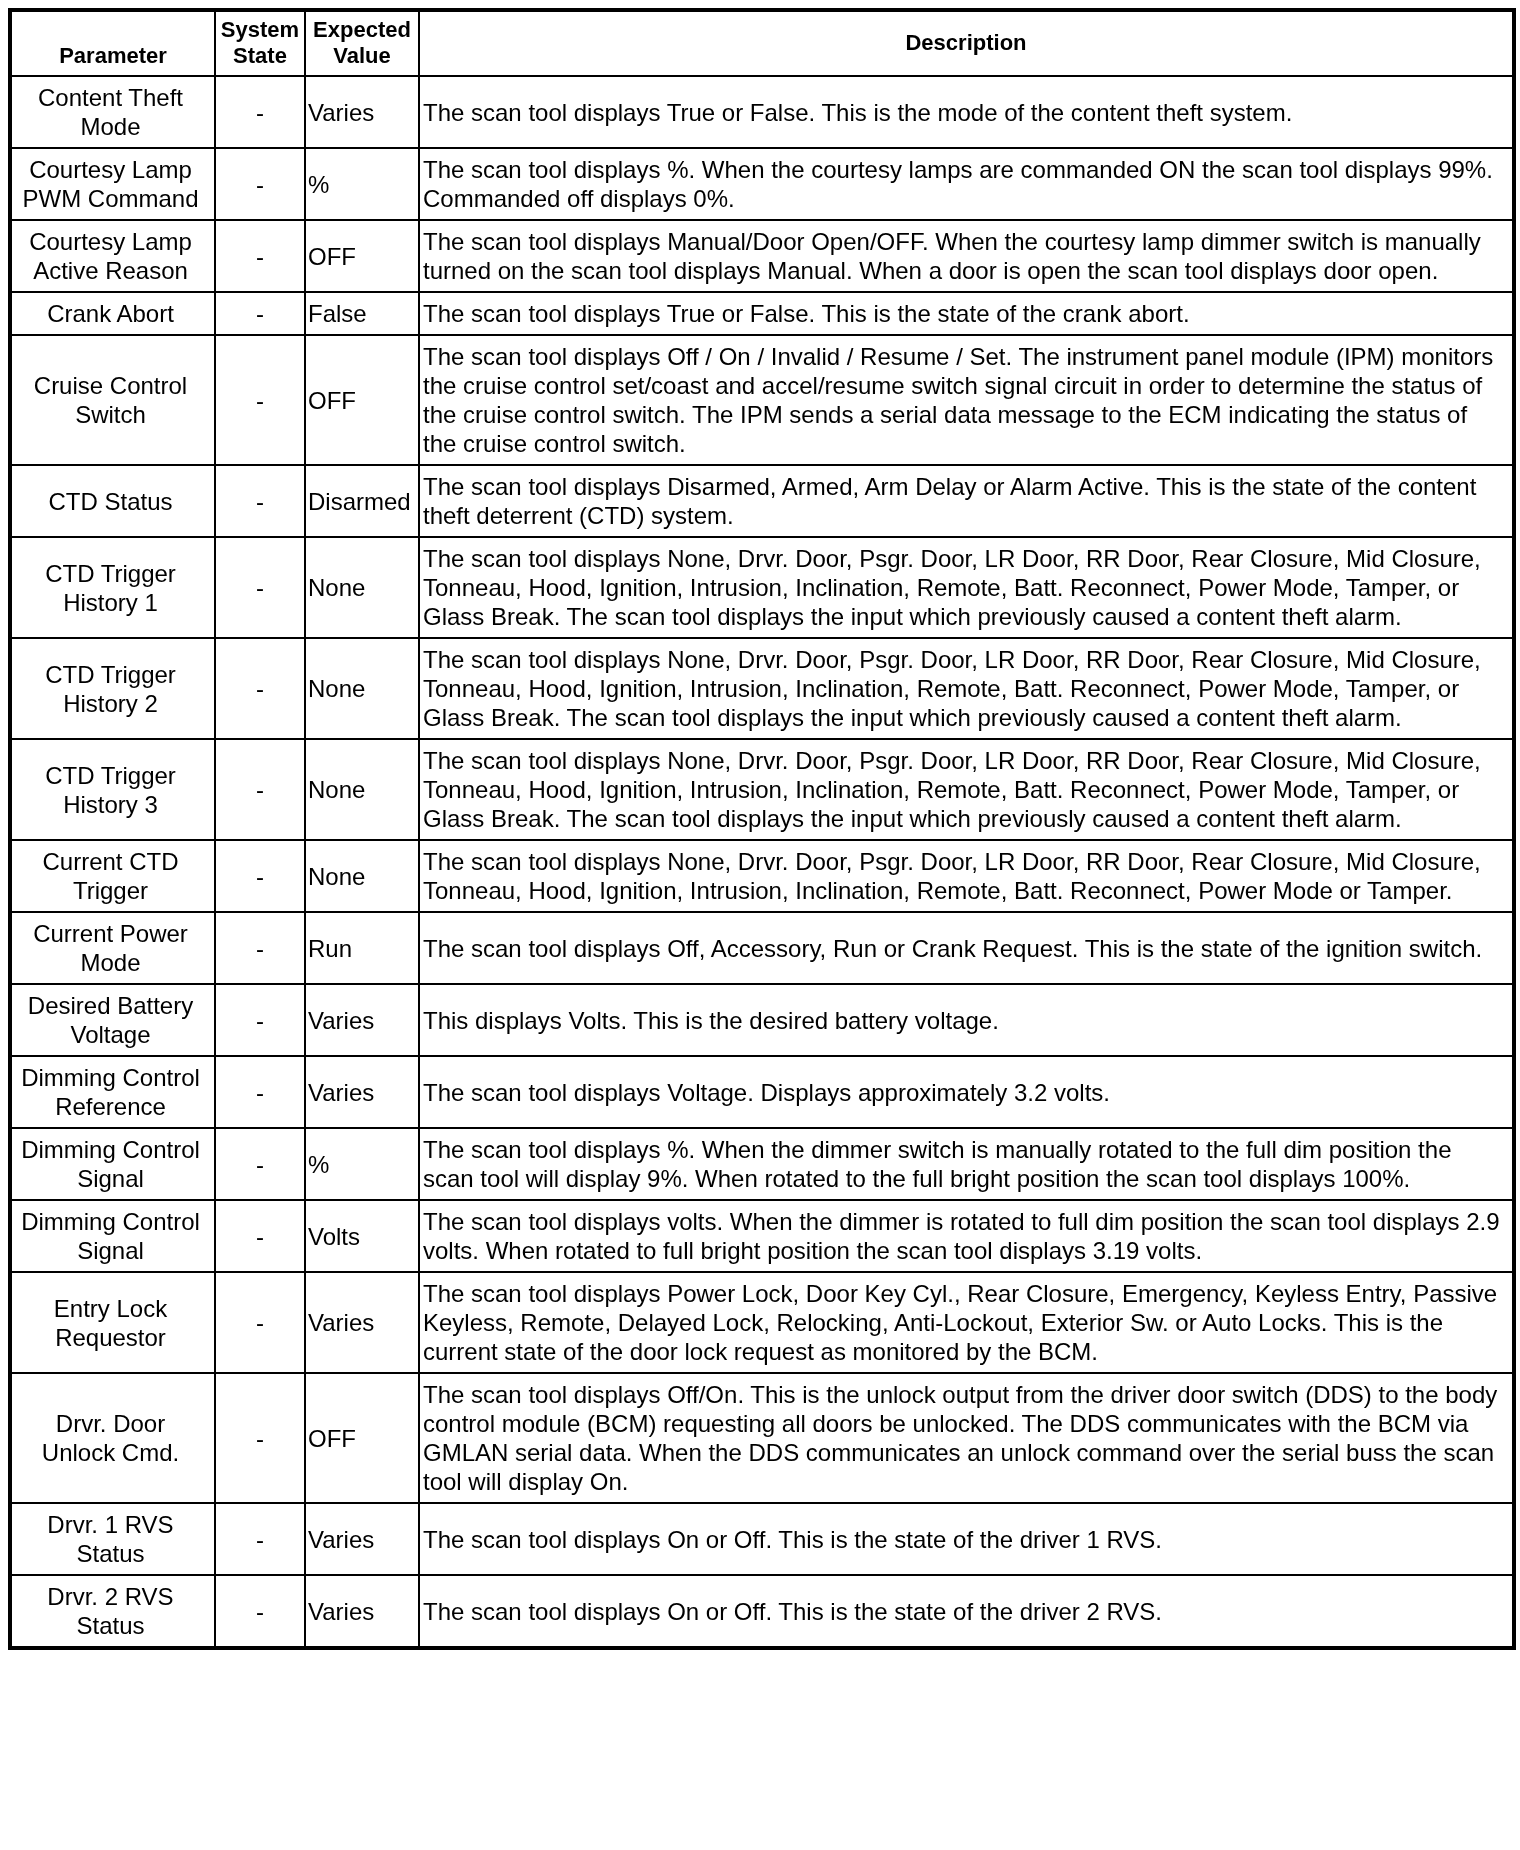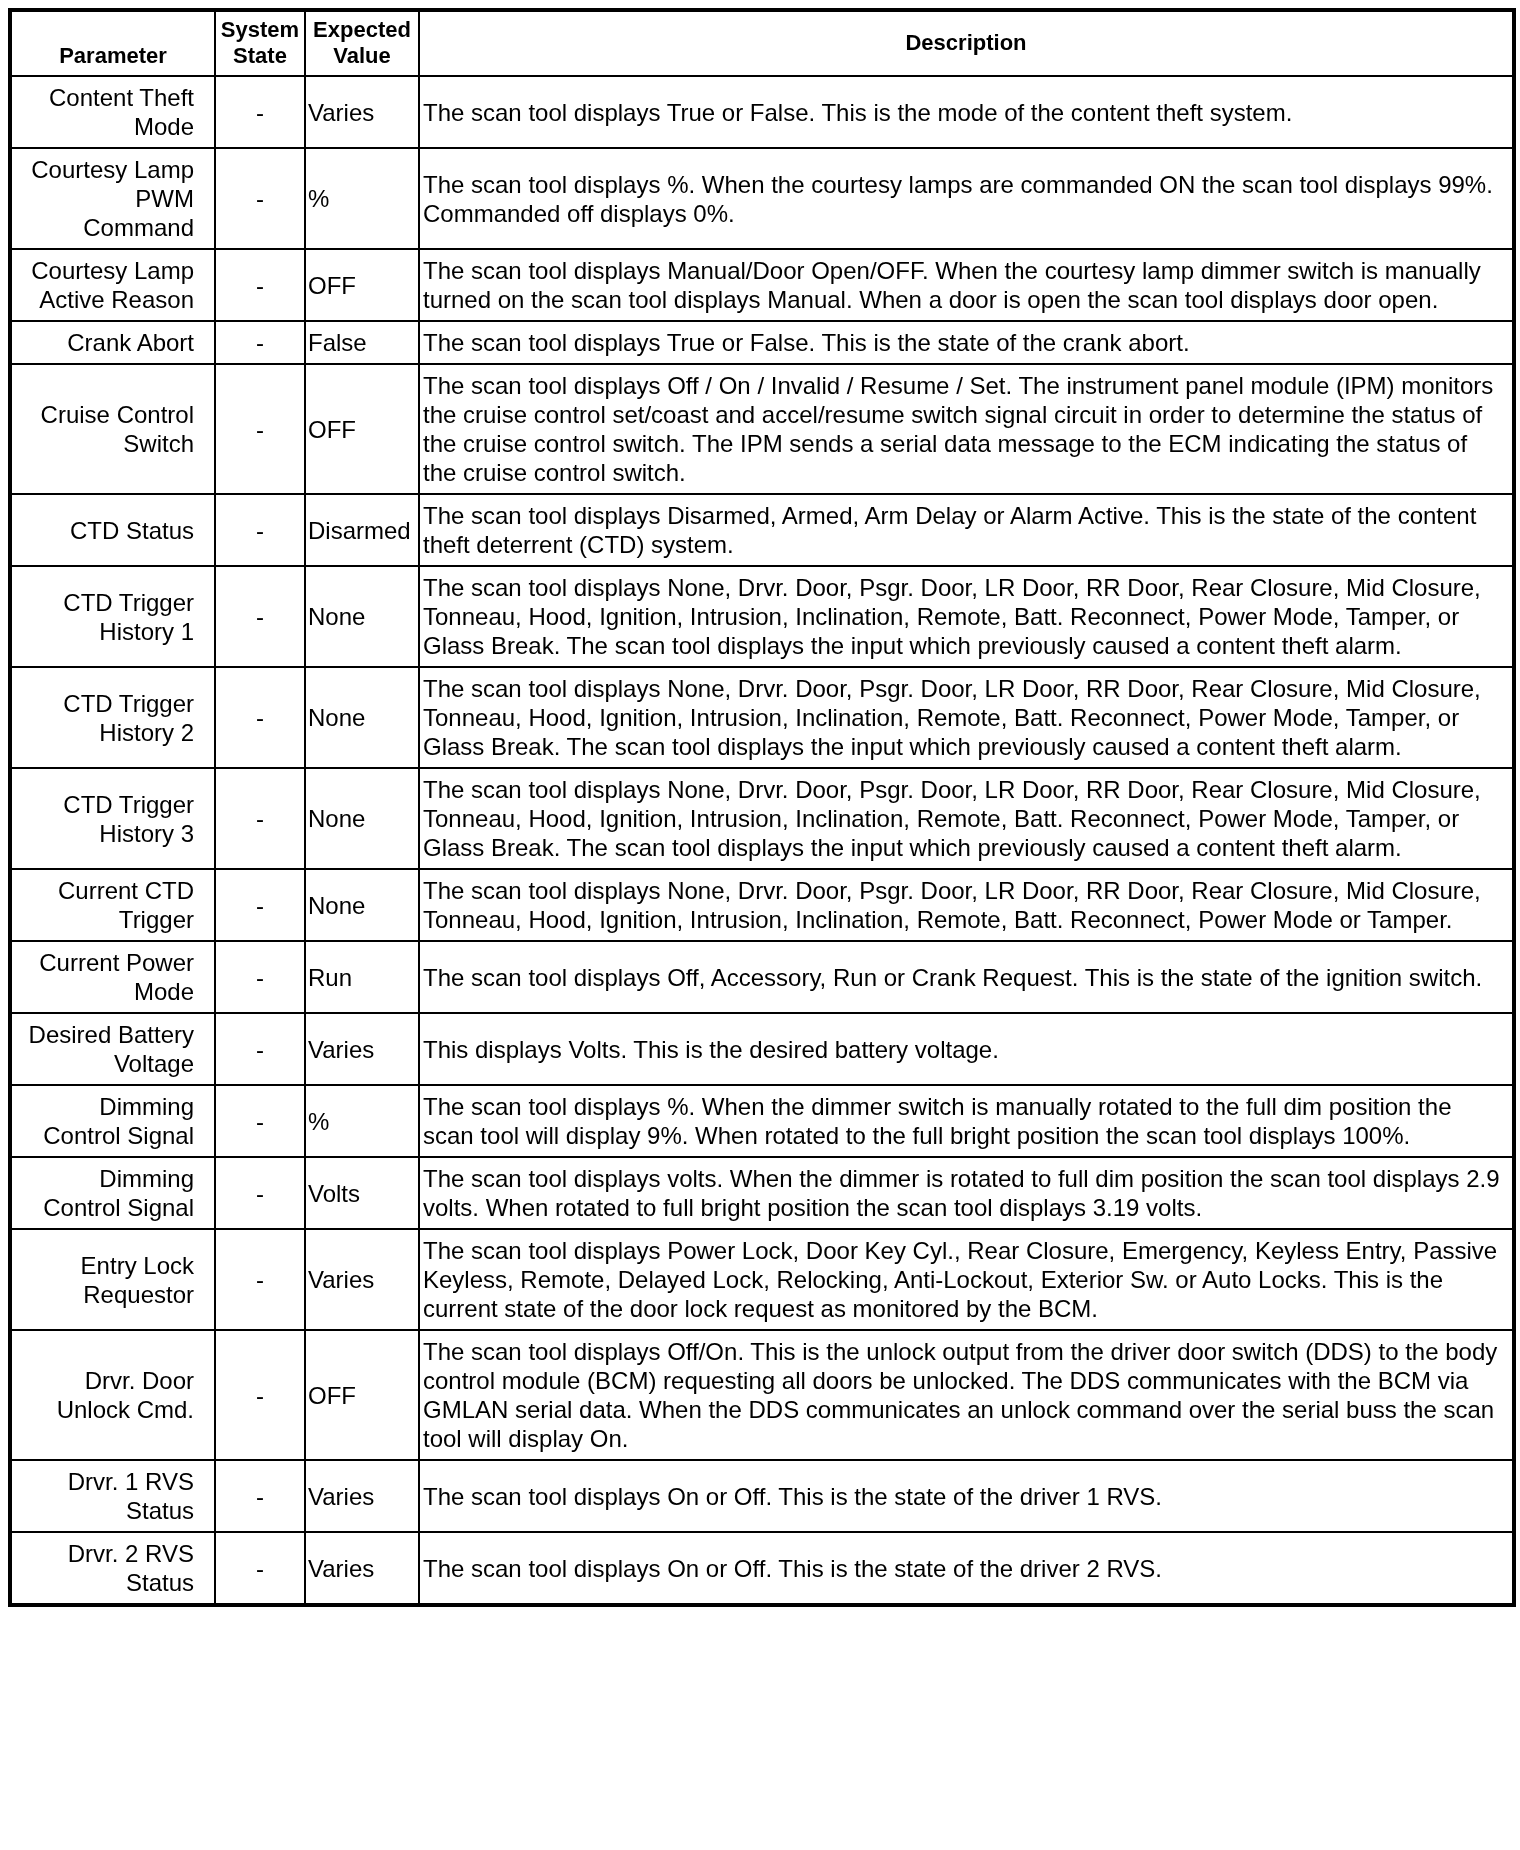--- a/index.html
+++ b/index.html
@@ -47,9 +47,9 @@
     background: #ffffff;
   }
   td.c-param {
-    text-align: right;
+    text-align: center;
     padding-left: 8px;
-    padding-right: 20px;
+    padding-right: 13px;
   }
   td.c-state {
     text-align: center;

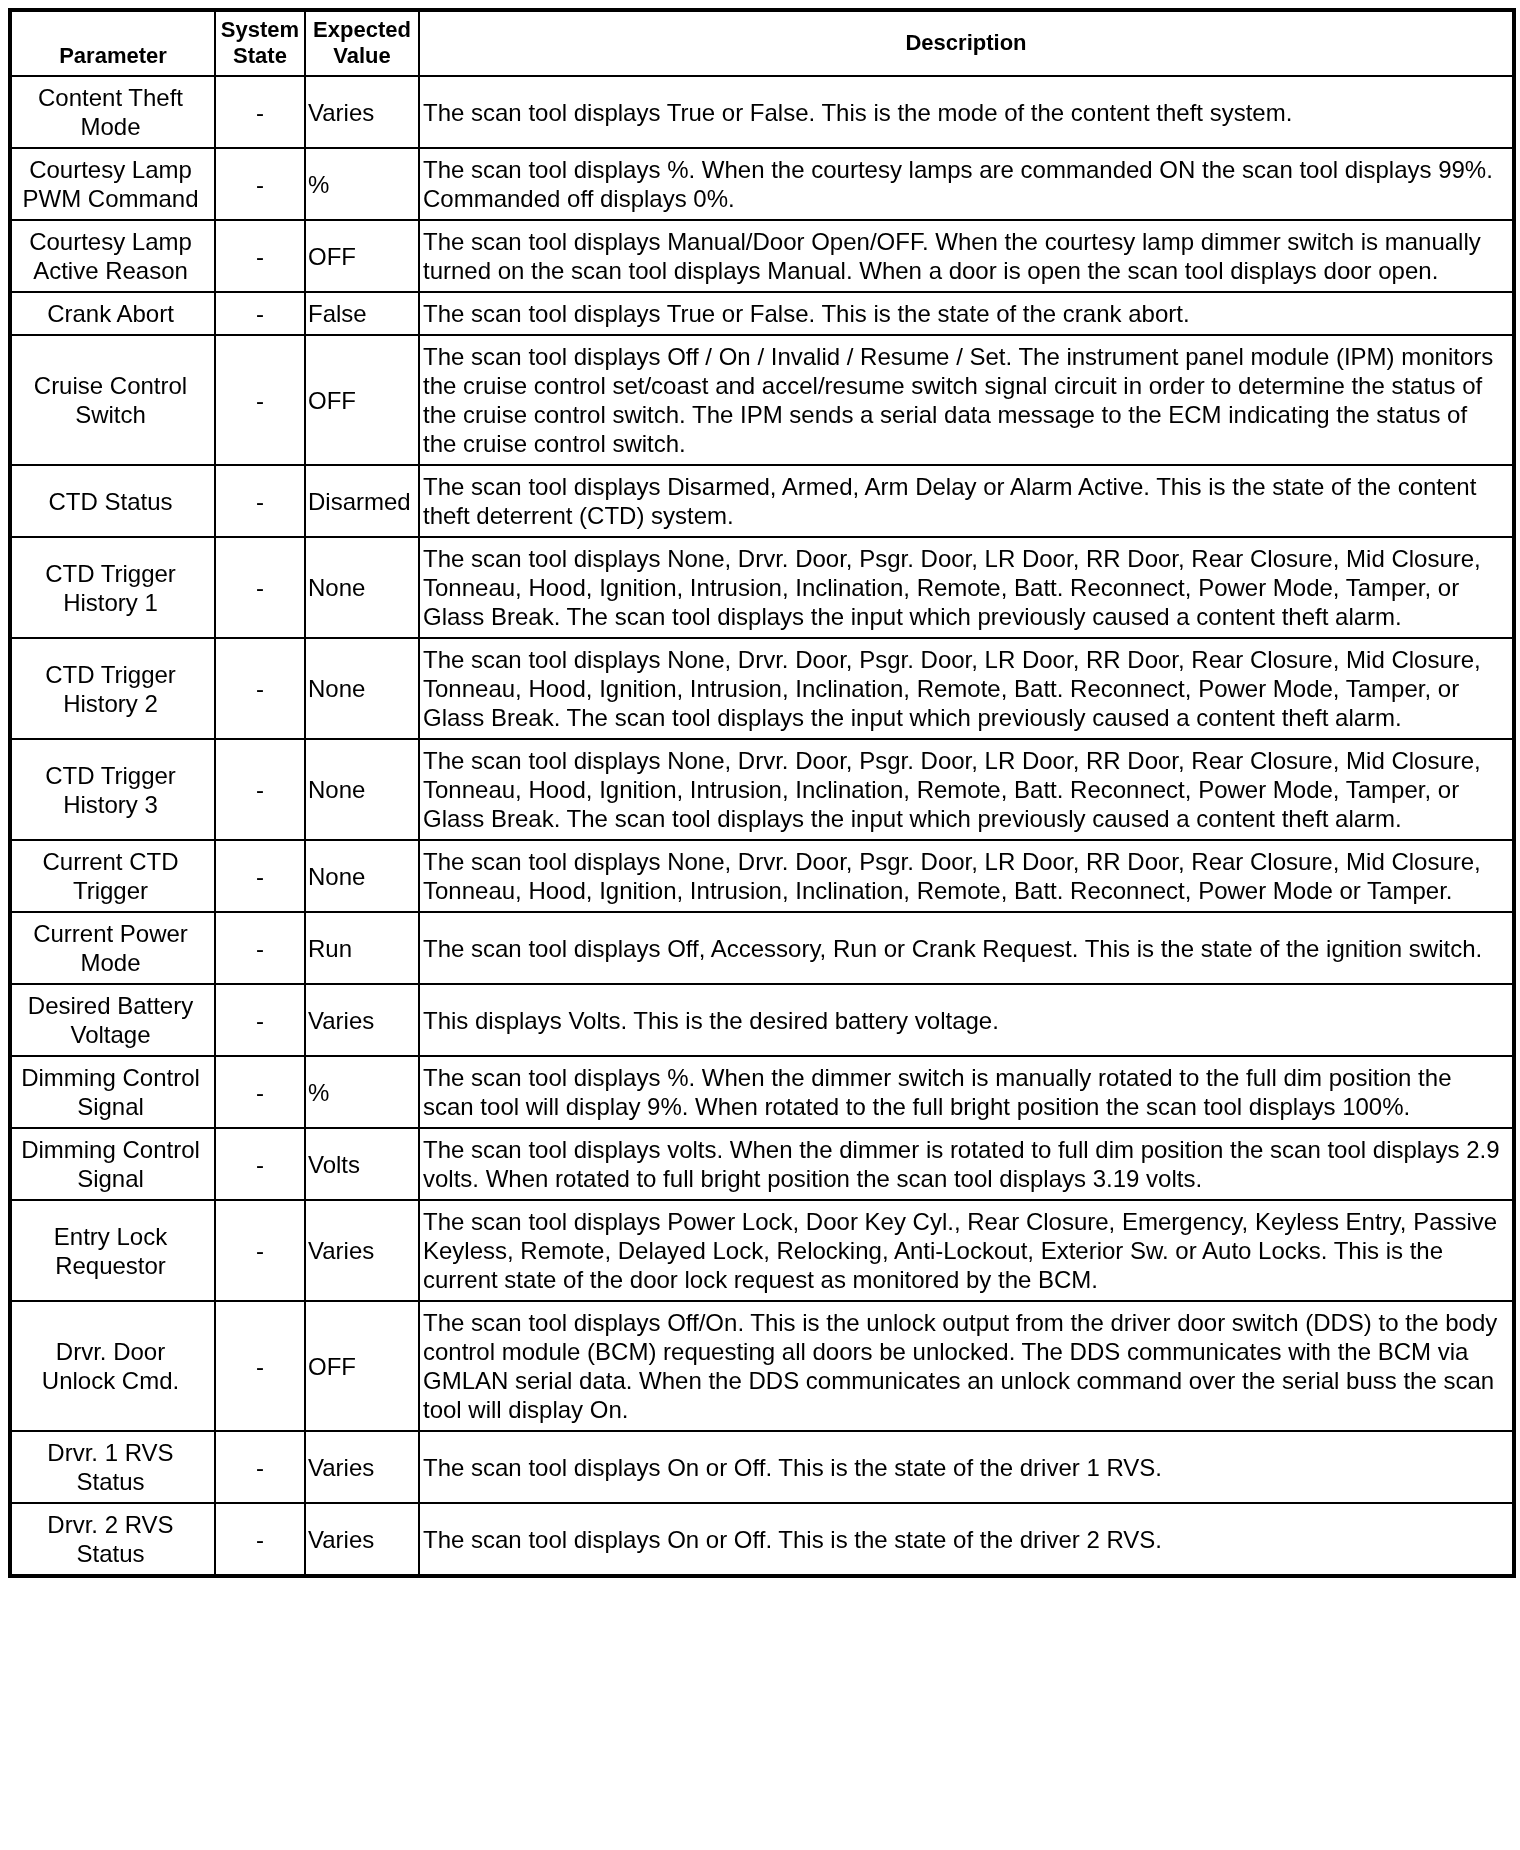--- a/index.html
+++ b/index.html
@@ -168,6 +168,12 @@
     <td class="c-desc">This displays Volts. This is the desired battery voltage.</td>
   </tr>
 
+  <tr>
+    <td class="c-param">Dimming Control Reference</td>
+    <td class="c-state">-</td>
+    <td class="c-expected">Varies</td>
+    <td class="c-desc">The scan tool displays Voltage. Displays approximately 3.2 volts.</td>
+  </tr>
 
   <tr>
     <td class="c-param">Dimming Control Signal</td>

